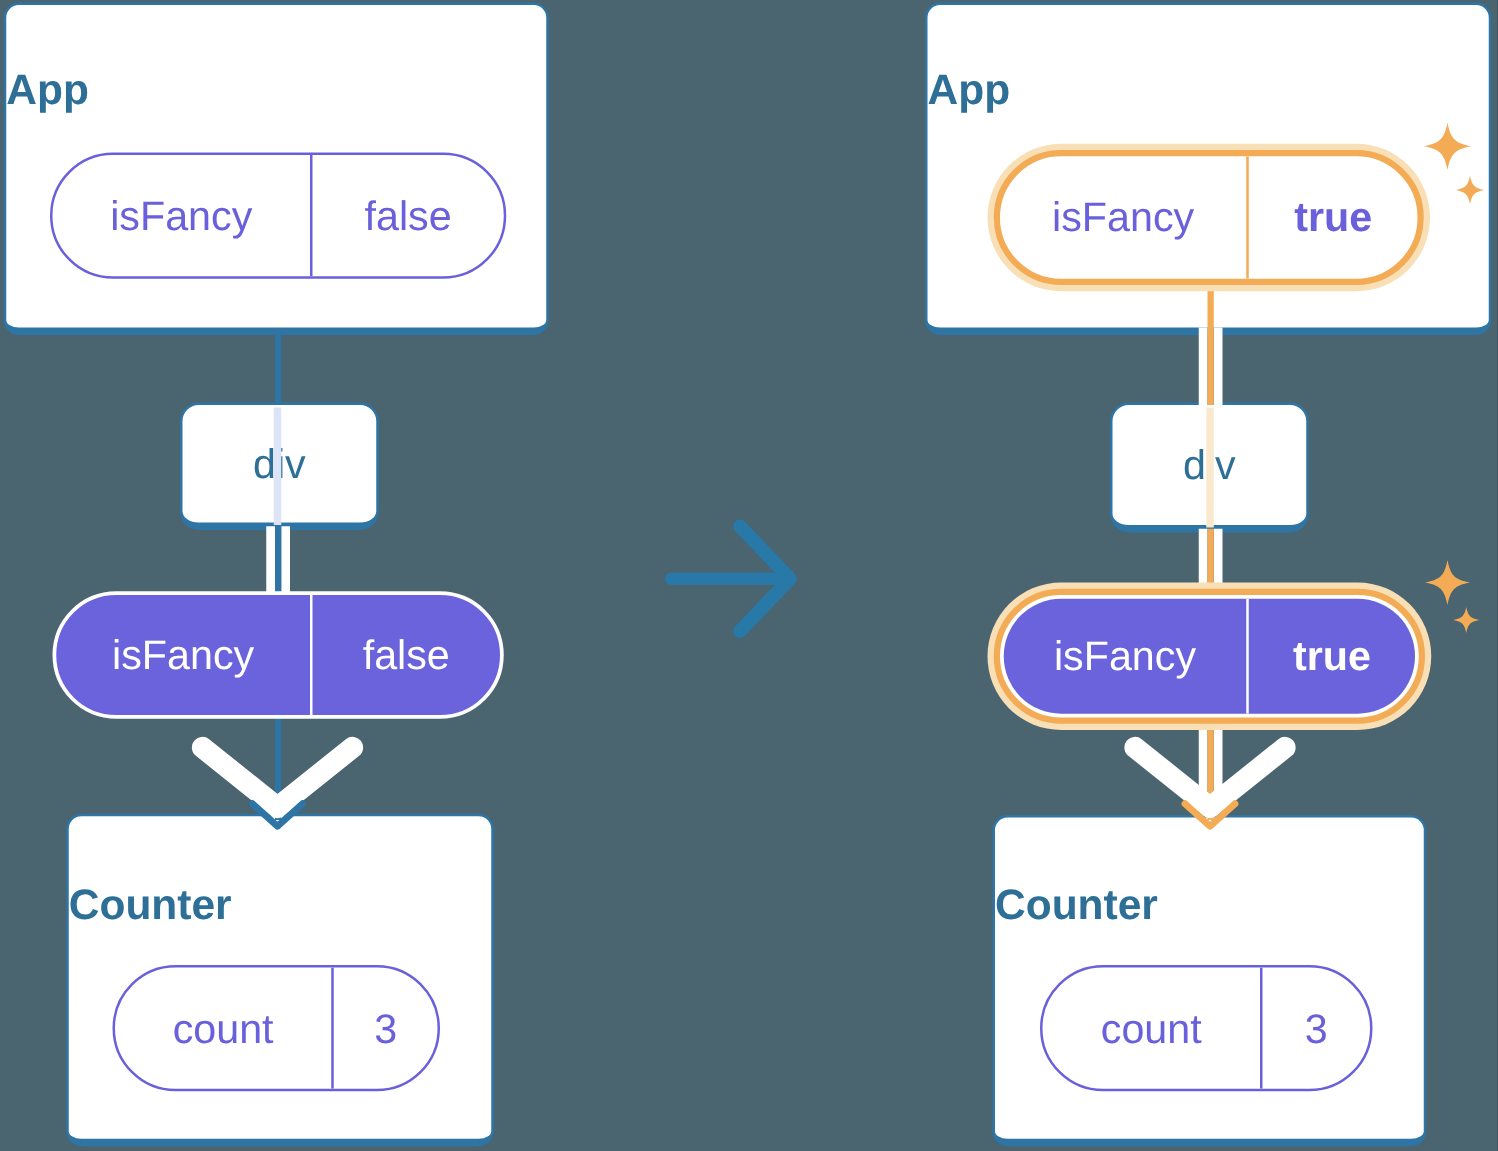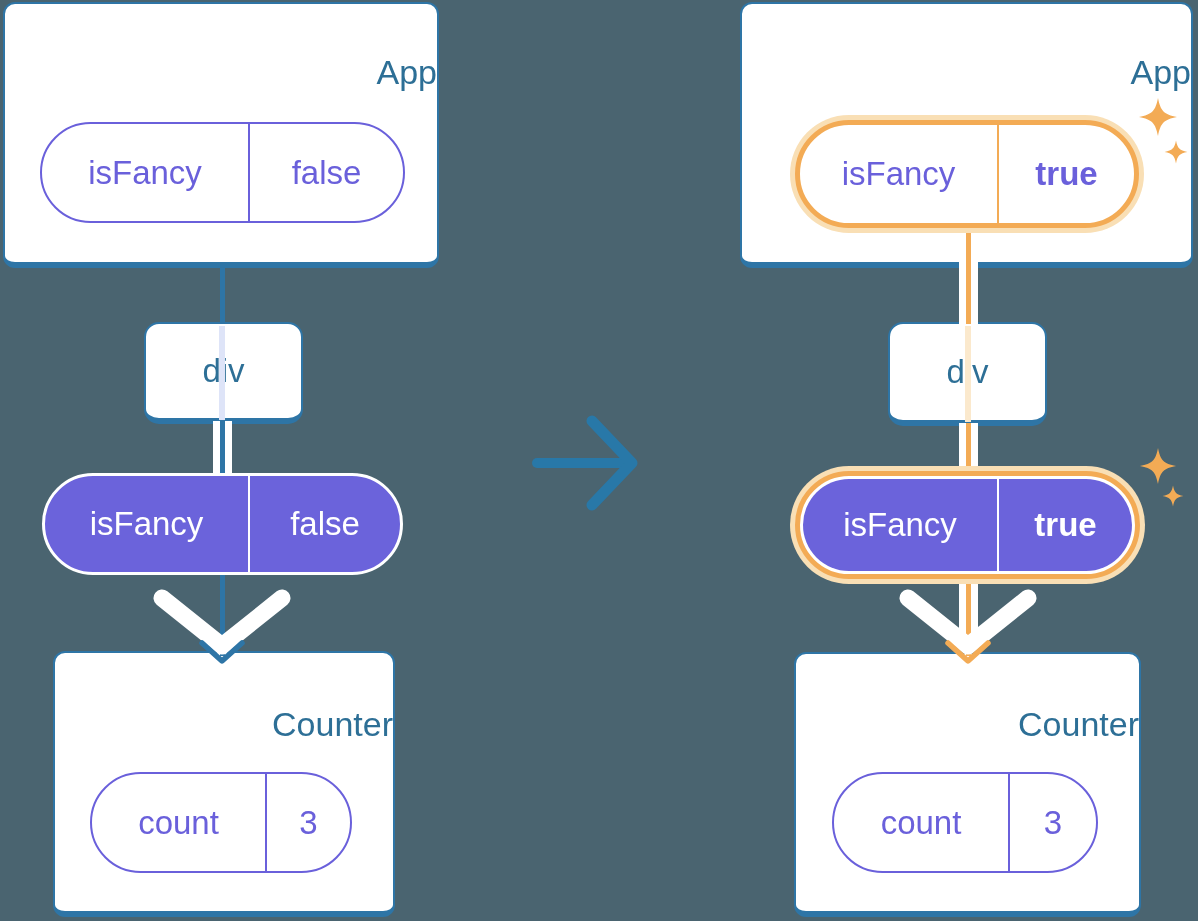--- a/index.html
+++ b/index.html
@@ -16,8 +16,8 @@
     border-radius:12px;box-sizing:border-box;z-index:1;
   }
   .comp-title{
-    position:absolute;width:100%;text-align:right;
-    font-size:34px;font-weight:400;color:var(--title);line-height:40px;z-index:3;
+    position:absolute;width:100%;text-align:left;
+    font-size:34px;font-weight:700;color:var(--title);line-height:40px;z-index:3;
   }
   .div-label{
     position:absolute;inset:0;display:flex;align-items:center;justify-content:center;

